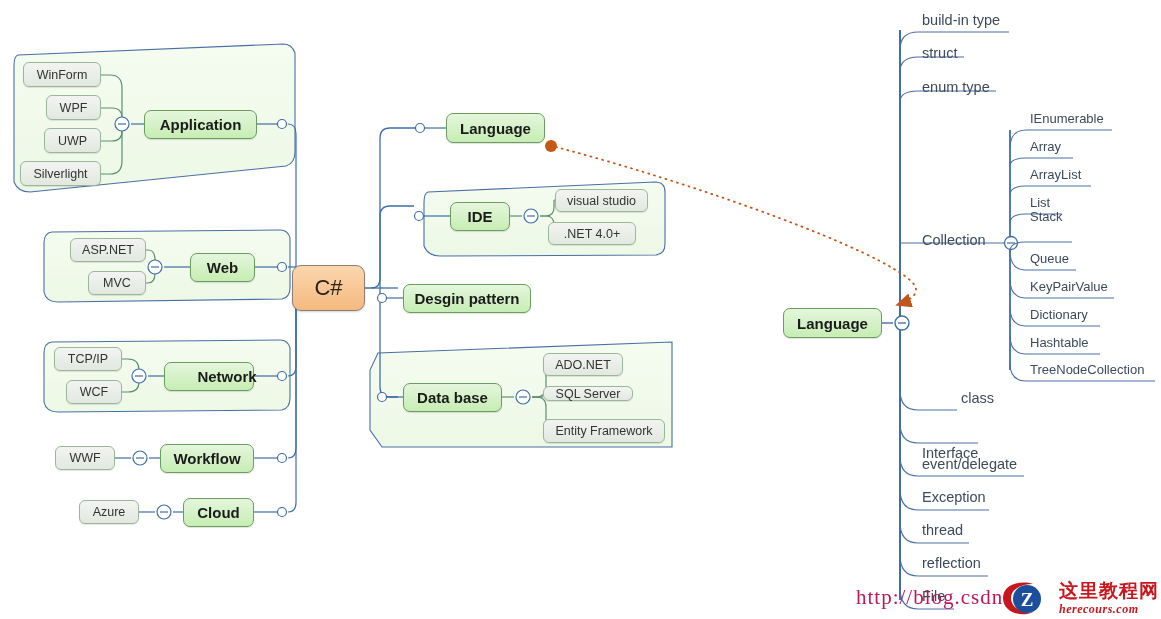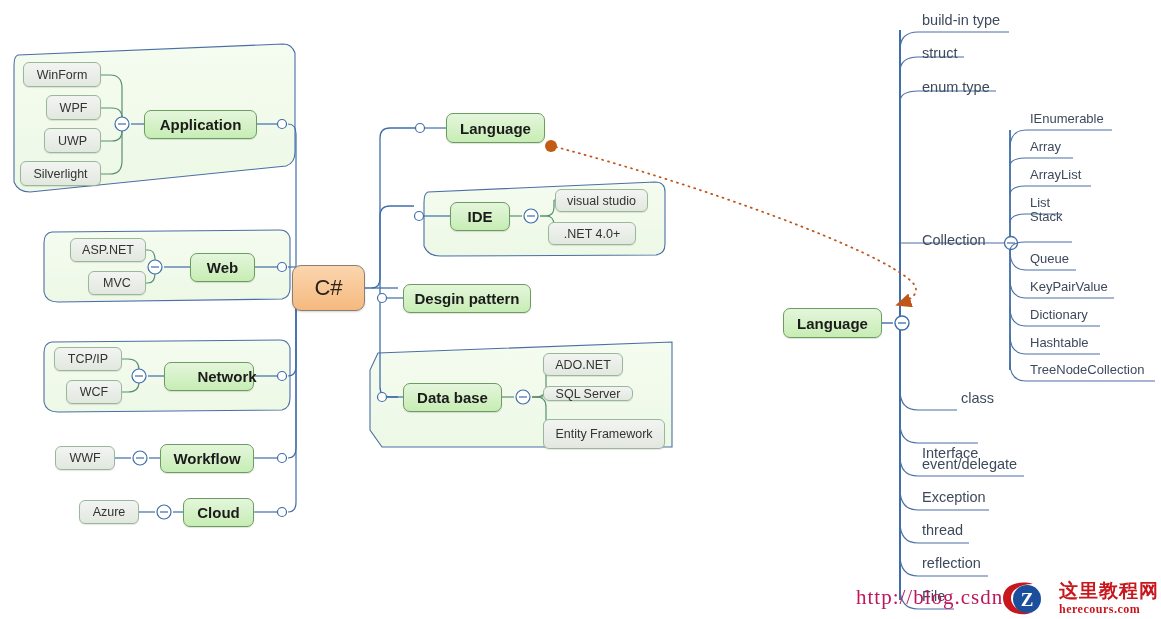--- a/index.html
+++ b/index.html
@@ -290,7 +290,7 @@
   <div class="node leaf" style="left:543px;top:386px;width:90px;height:15px;">
     <span>SQL Server</span>
     </div>
-  <div class="node leaf" style="left:543px;top:419px;width:122px;height:30px;">
+  <div class="node leaf" style="left:543px;top:419px;width:122px;height:24px;">
     <span>Entity Framework</span>
     </div>
 

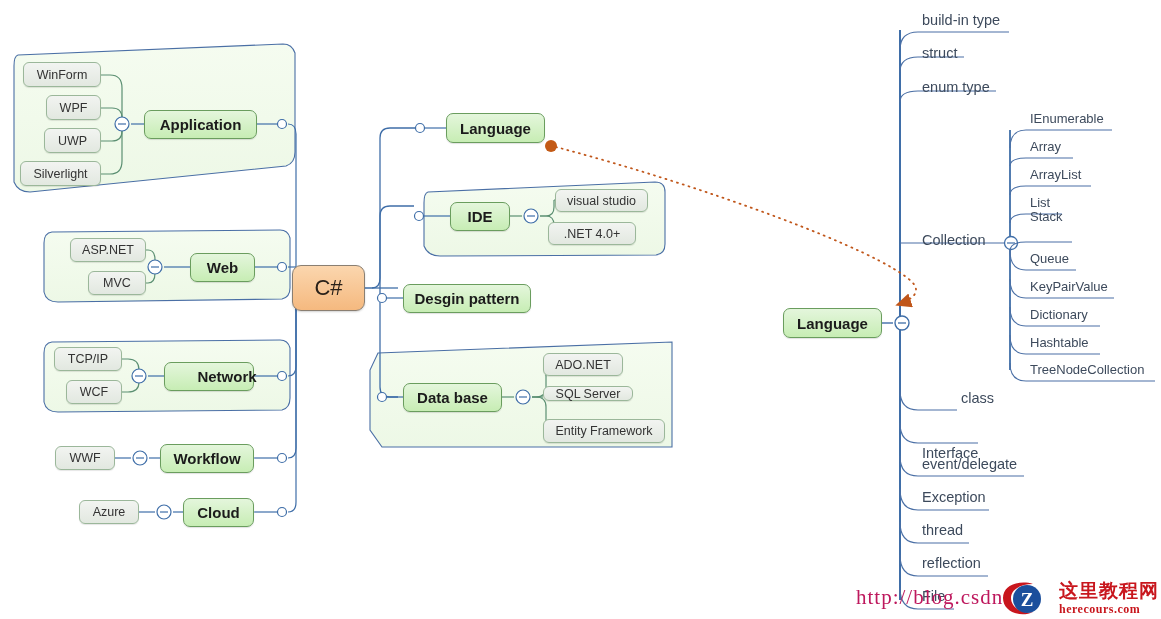--- a/index.html
+++ b/index.html
@@ -329,7 +329,7 @@
     <text x="32" y="28" font-size="19" font-weight="bold" fill="#ffffff" text-anchor="middle" font-family="Liberation Serif, serif">Z</text>
   </svg>
   <div class="wm-cn" style="left:1059px;top:578px;">这里教程网</div>
-  <div class="wm-en" style="left:1059px;top:602px;">herecours.com</div>
+  <div class="wm-en" style="left:1059px;top:602px;font-style:italic;">herecours.com</div>
 
 </div>
 

